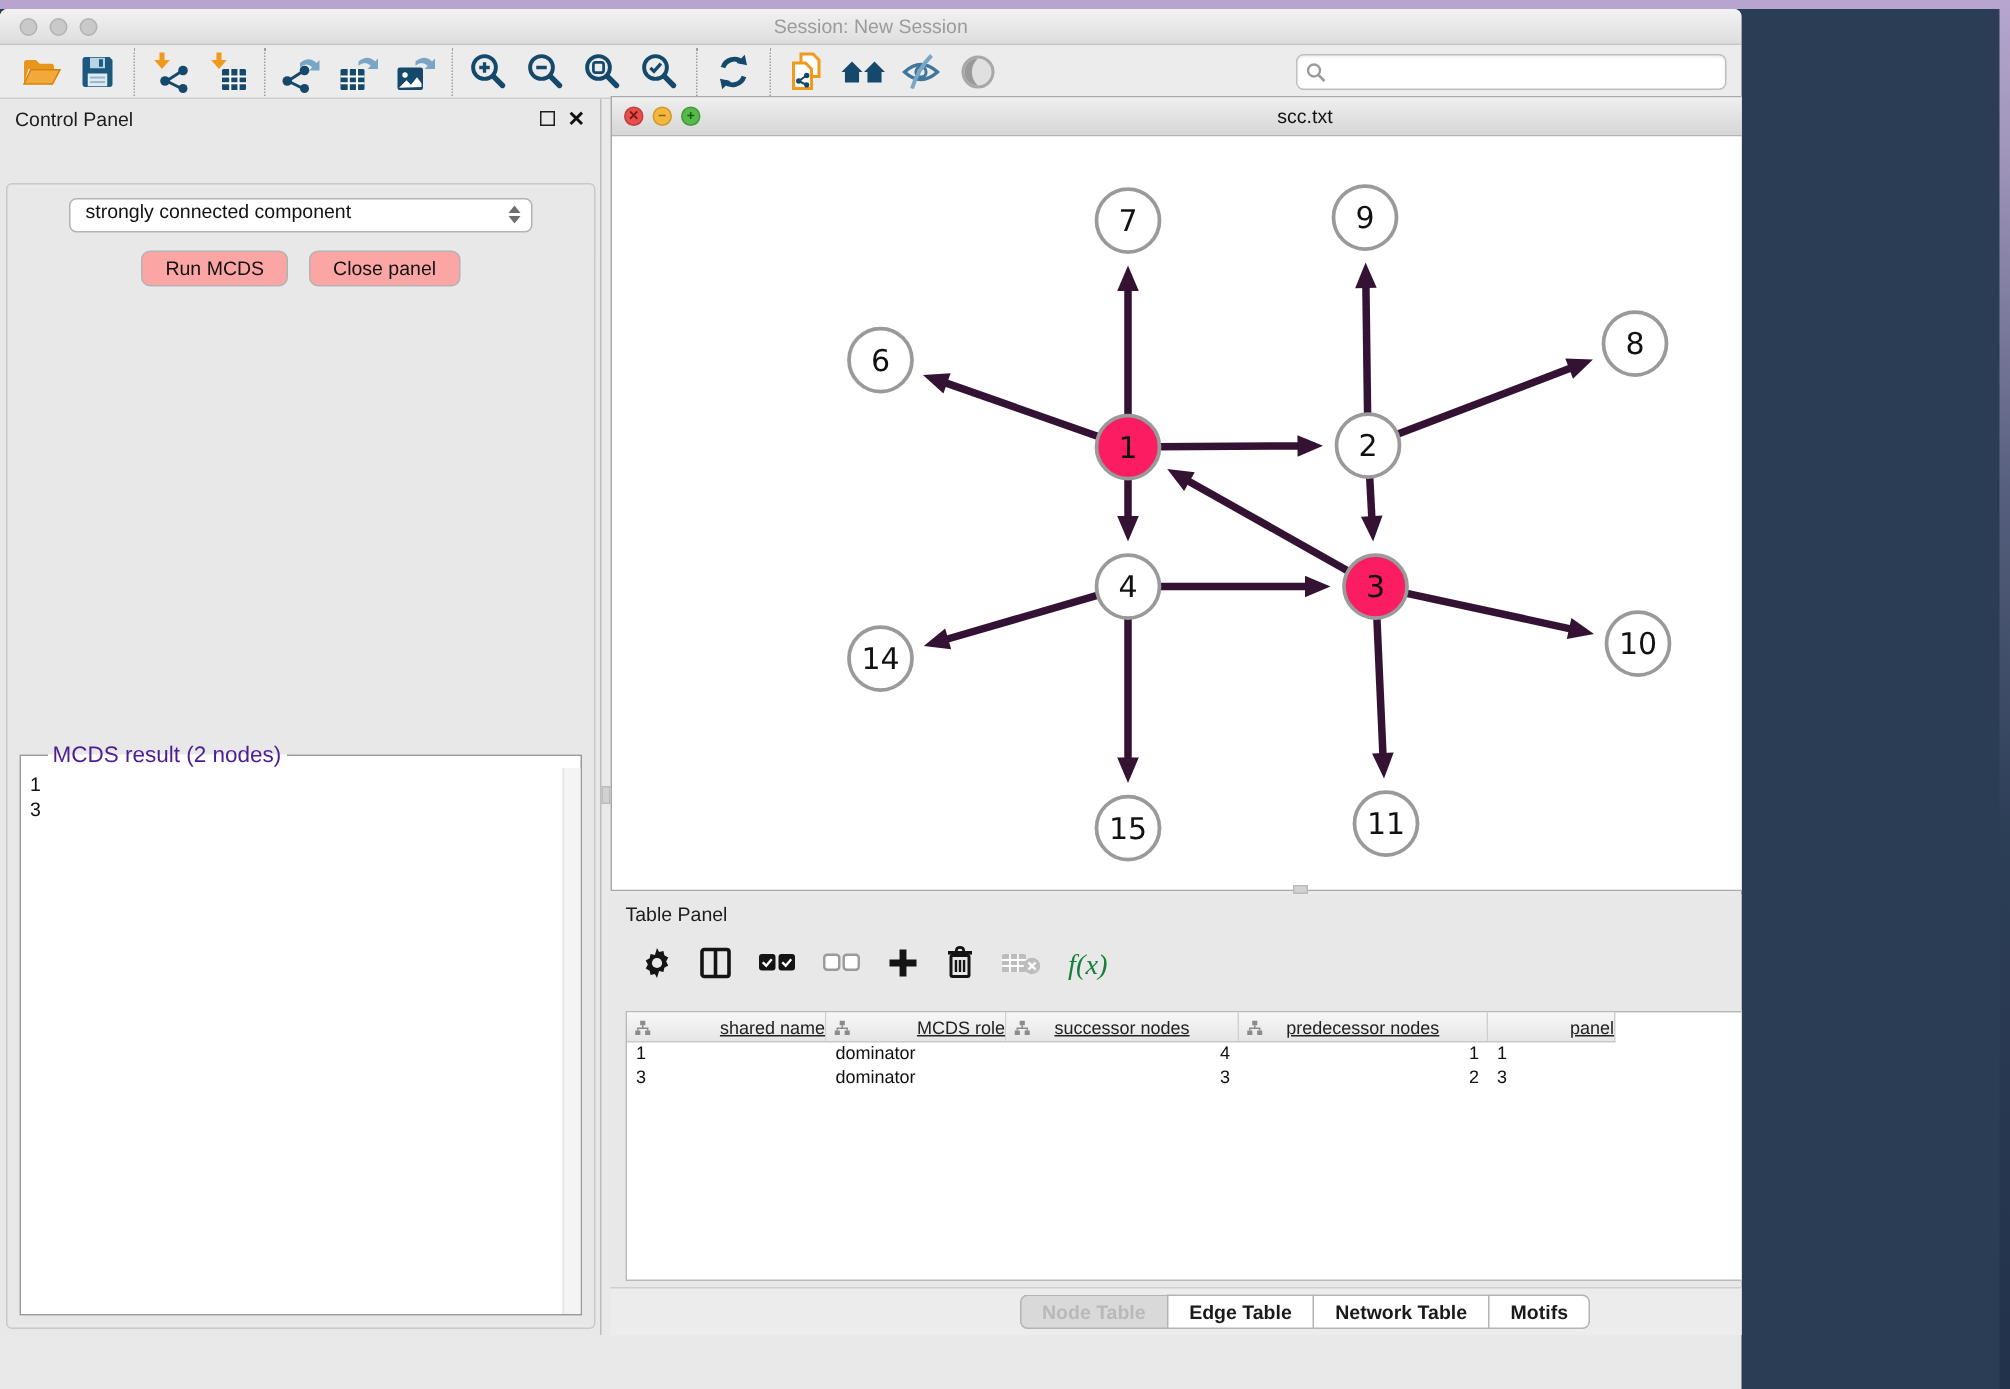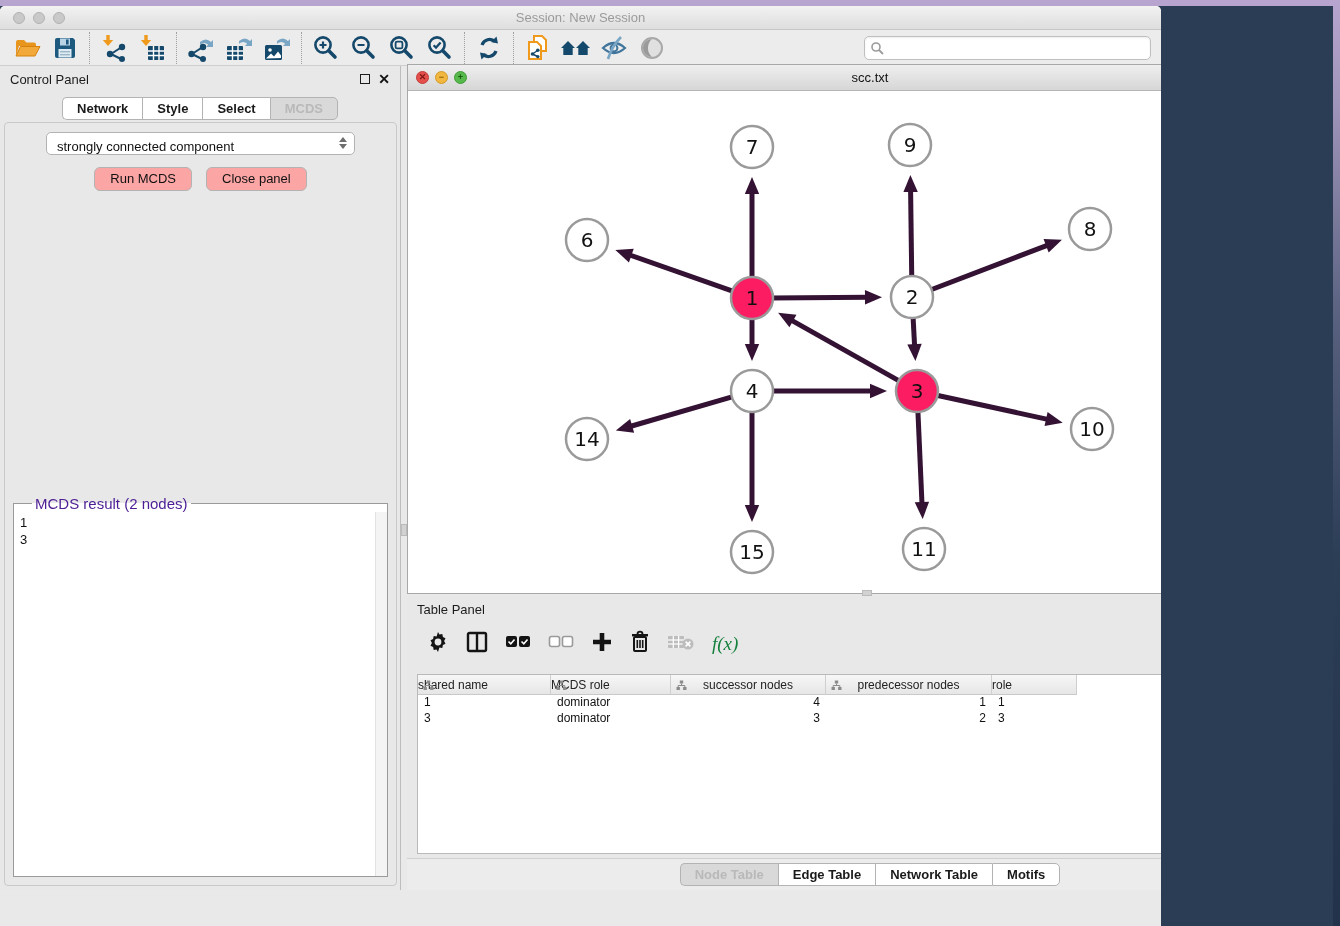--- a/index.html
+++ b/index.html
@@ -293,12 +293,6 @@
         <span class="win-max"></span>
         <span class="win-x">✕</span>
       </span>
-    </div>
-    <div class="seg-tabs">
-      <span class="seg">Network</span>
-      <span class="seg">Style</span>
-      <span class="seg">Select</span>
-      <span class="seg sel">MCDS</span>
     </div>
     <div class="cp-content">
       <div class="select-box">

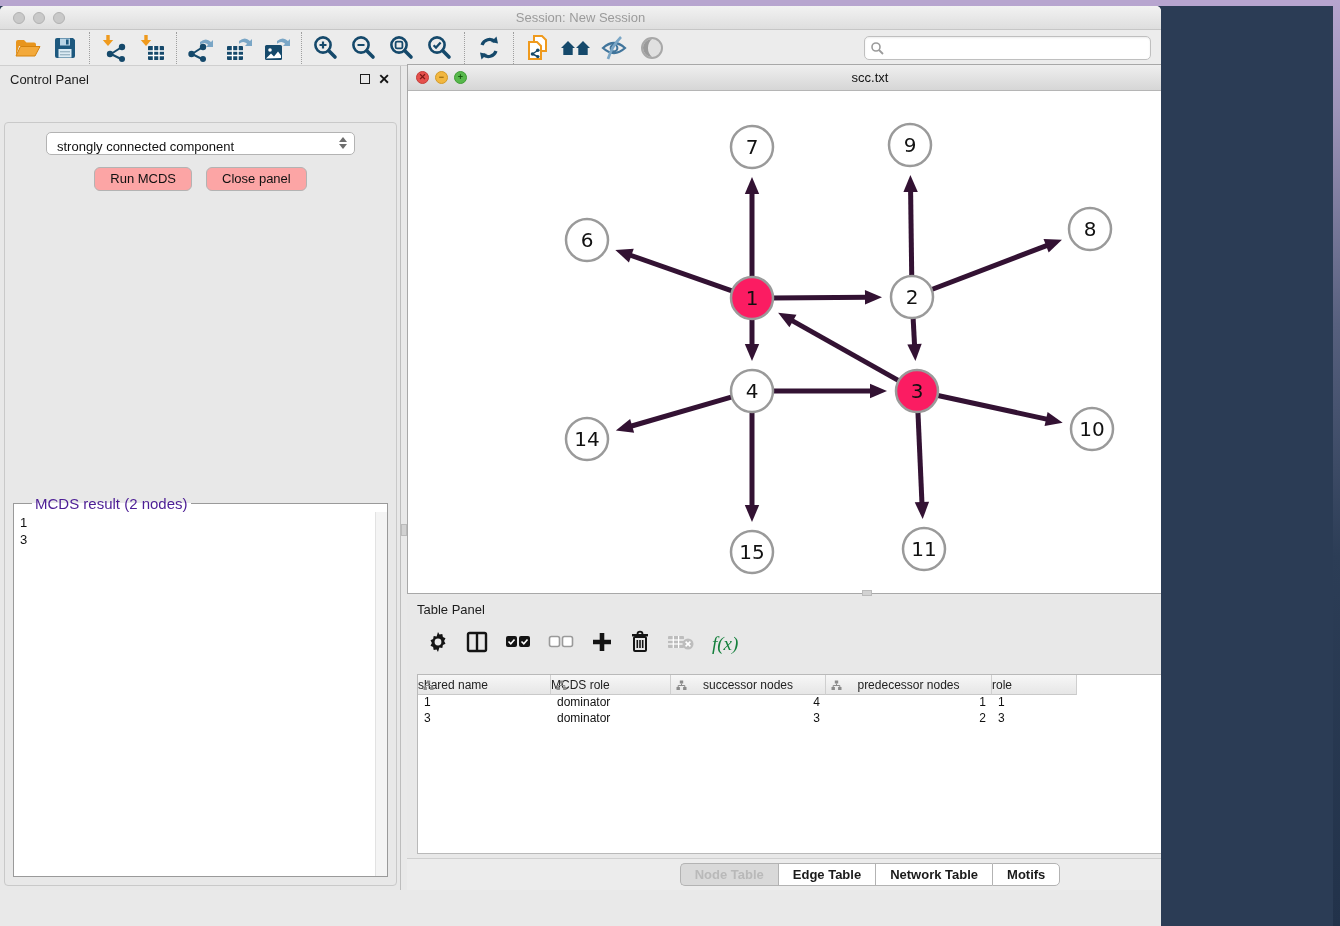--- a/index.html
+++ b/index.html
@@ -51,7 +51,7 @@
     border:1px solid #c9c9c9; border-radius:4px; background:#e8e8e8; }
   .opt-label { text-align:center; font-size:13px; color:#111; margin-top:22px; }
   .select-box { margin:9px auto 0 auto; width:309px; height:23px; background:#fff; border:1px solid #b3b3b3;
-    border-radius:5px; display:flex; align-items:flex-end; padding-left:10px; font-size:13px; color:#111; position:relative; }
+    border-radius:5px; display:flex; align-items:flex-start; padding-left:10px; font-size:13px; color:#111; position:relative; }
   .stepper { position:absolute; right:7px; top:4px; display:flex; flex-direction:column; gap:2px; align-items:center; }
   .tri-up { width:0; height:0; border-left:4px solid transparent; border-right:4px solid transparent; border-bottom:5px solid #6e6e6e; }
   .tri-dn { width:0; height:0; border-left:4px solid transparent; border-right:4px solid transparent; border-top:5px solid #6e6e6e; }

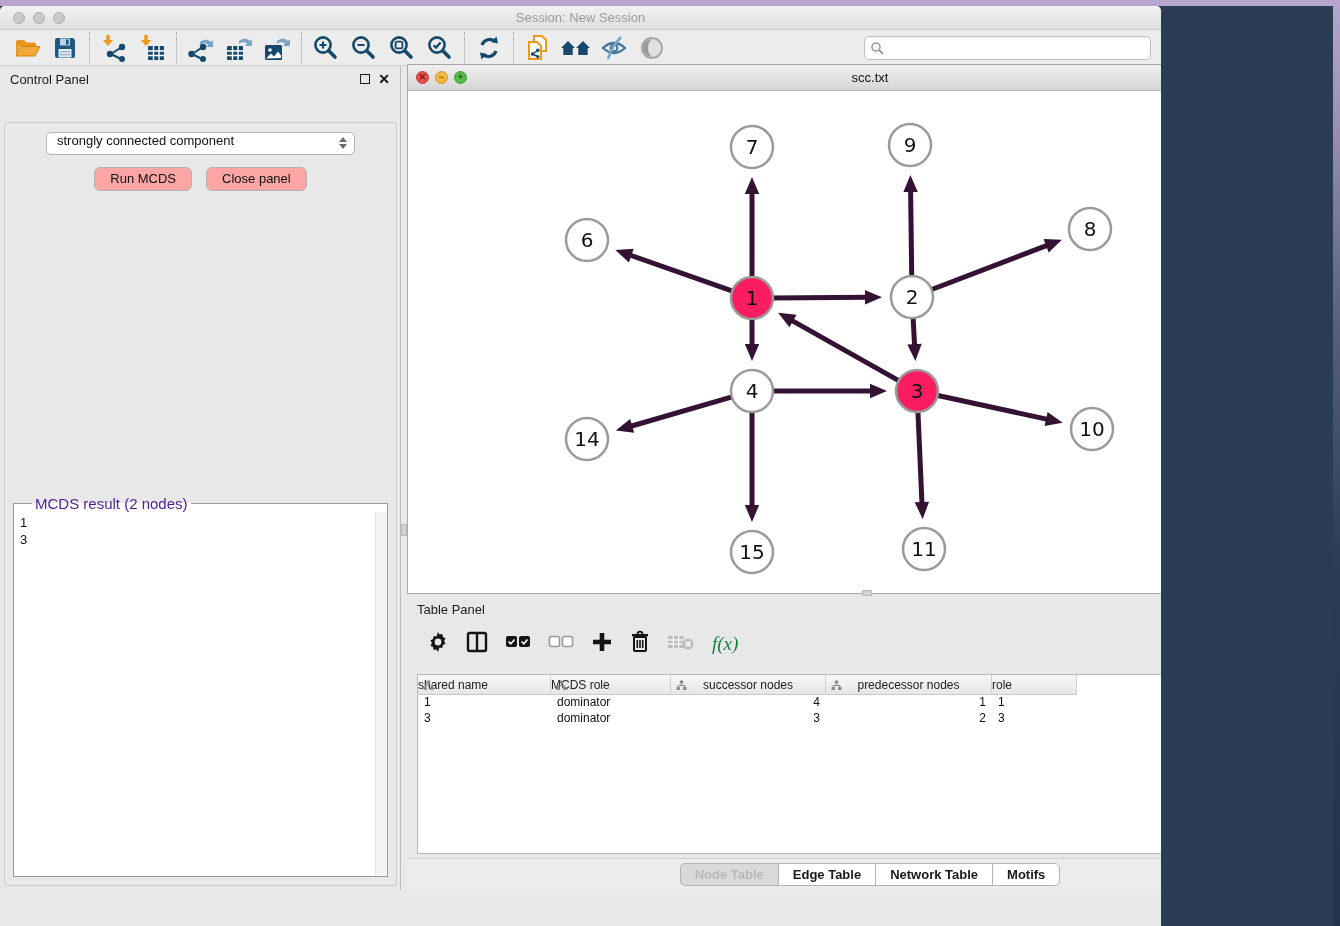--- a/index.html
+++ b/index.html
@@ -87,7 +87,7 @@
   .tp-table { position:absolute; left:10px; top:78px; width:906px; height:180px; background:#fff; border:1px solid #b9b9b9; }
   .thead { display:flex; height:20px; }
   .th { position:relative; background:linear-gradient(#f7f7f7,#e6e6e6); border-right:1px solid #cfcfcf;
-    border-bottom:1px solid #c9c9c9; font-size:12px; color:#222; display:flex; align-items:center; justify-content:flex-start; }
+    border-bottom:1px solid #c9c9c9; font-size:12px; color:#222; display:flex; align-items:center; justify-content:flex-end;text-decoration:underline; }
   .th .hier { position:absolute; left:5px; top:5px; }
   .trow { display:flex; height:16px; font-size:12px; color:#111; }
   .td { padding:0 6px; overflow:hidden; white-space:nowrap; }

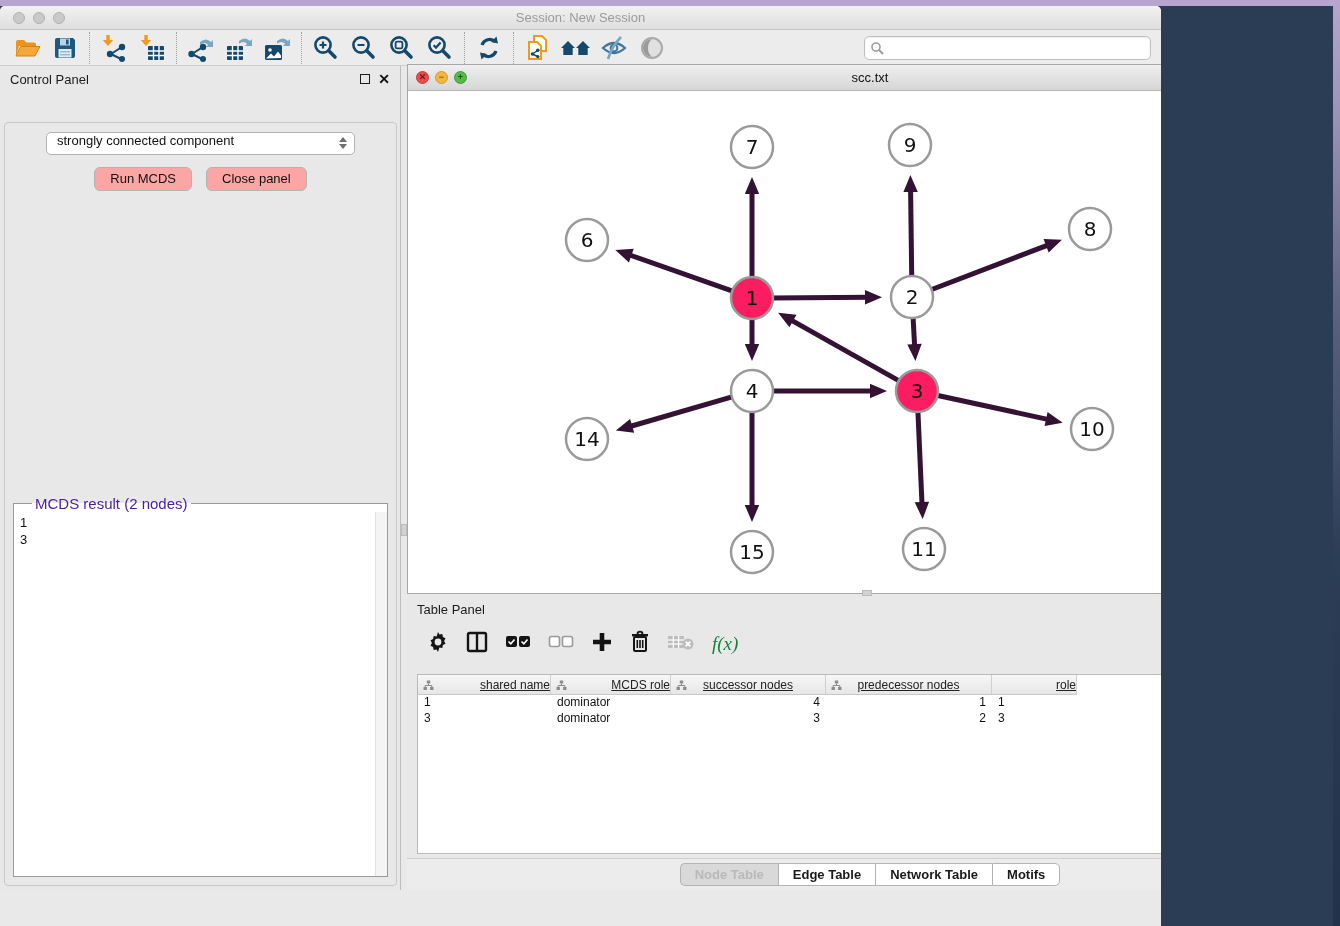--- a/index.html
+++ b/index.html
@@ -493,7 +493,7 @@
           <span style="margin:0 auto;">predecessor nodes</span>
         </div>
         <div class="th c4">
-          <span>role</span>
+          <span>panel</span>
         </div>
       </div>
       <div class="trow">

